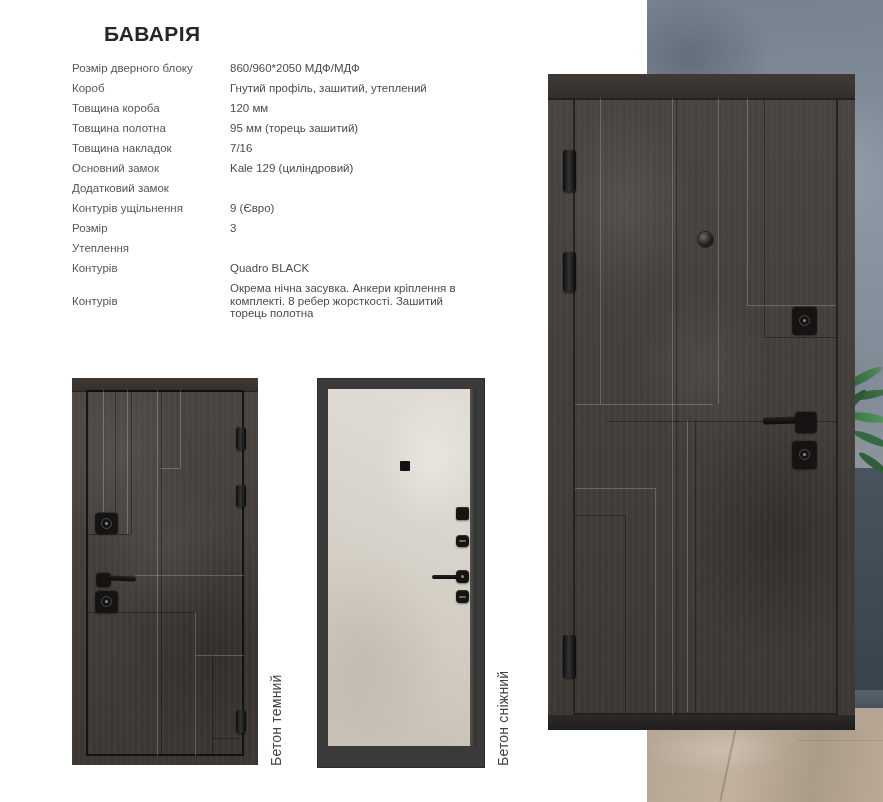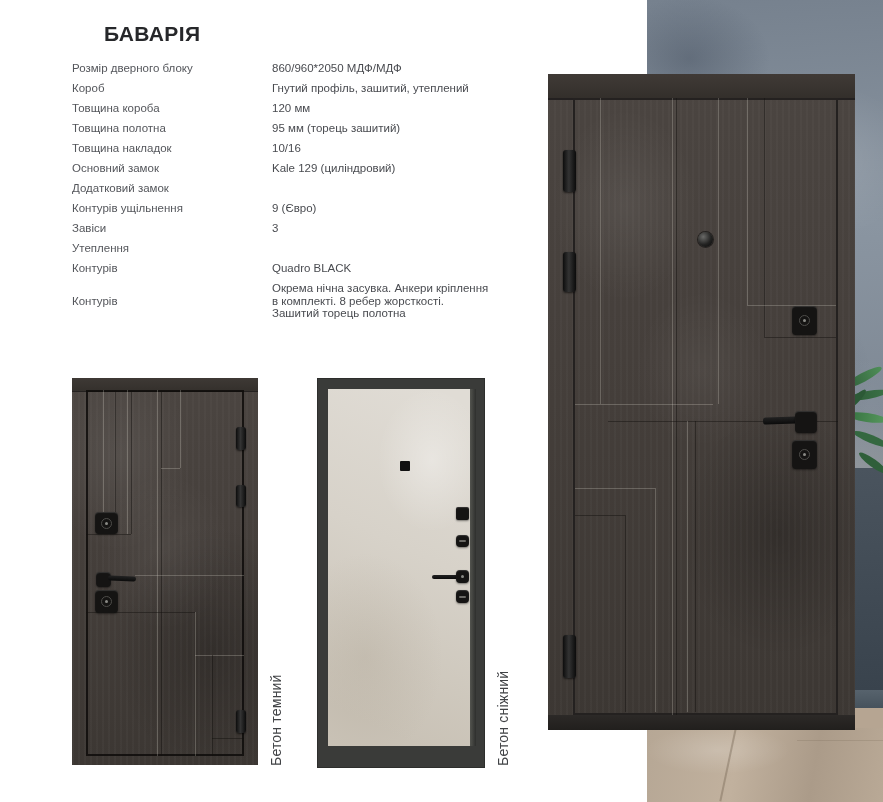--- a/index.html
+++ b/index.html
@@ -12,7 +12,7 @@
   .spec-table{position:absolute;left:72px;top:62px;width:420px;}
   .spec-row{display:flex;margin-bottom:7.5px;font-size:11.5px;line-height:12.5px;color:#54565b;}
   .spec-label{width:158px;flex-shrink:0;}
-  .spec-value{width:258px;color:#494b50;margin-left:42px;}
+  .spec-value{width:258px;color:#494b50;}
   .spec-row--multi{align-items:center;margin-top:2px;}
   .spec-row--multi .spec-value{width:238px;}
 

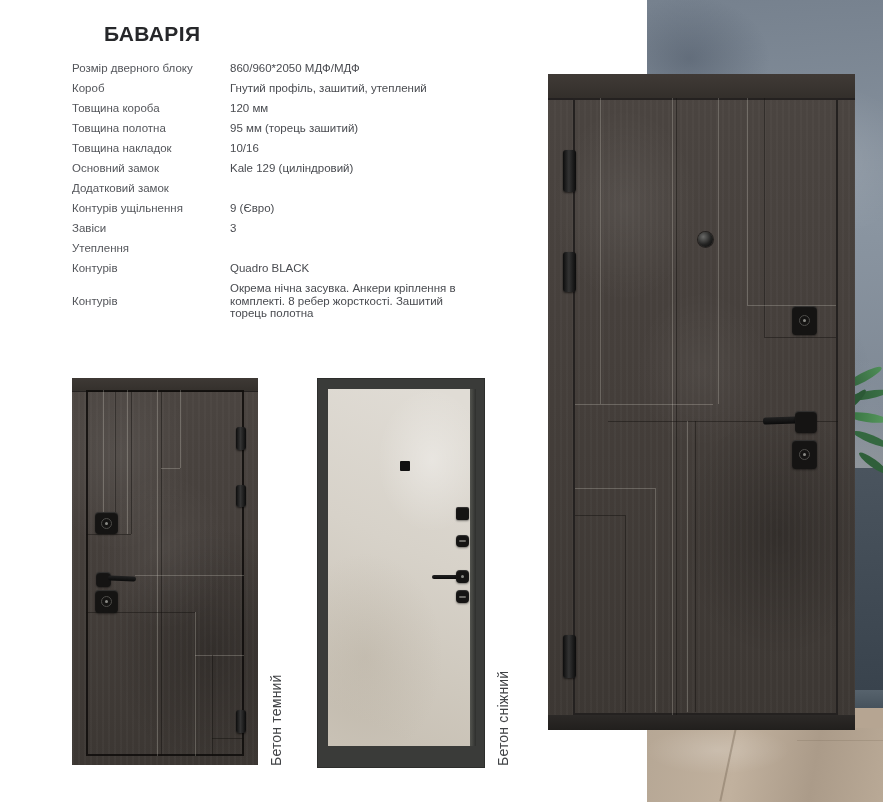--- a/index.html
+++ b/index.html
@@ -126,7 +126,7 @@
       </div>
     <div class="spec-row">
         <span class="spec-label">Товщина накладок</span>
-        <span class="spec-value">10/16</span>
+        <span class="spec-value">7/16</span>
       </div>
     <div class="spec-row">
         <span class="spec-label">Основний замок</span>

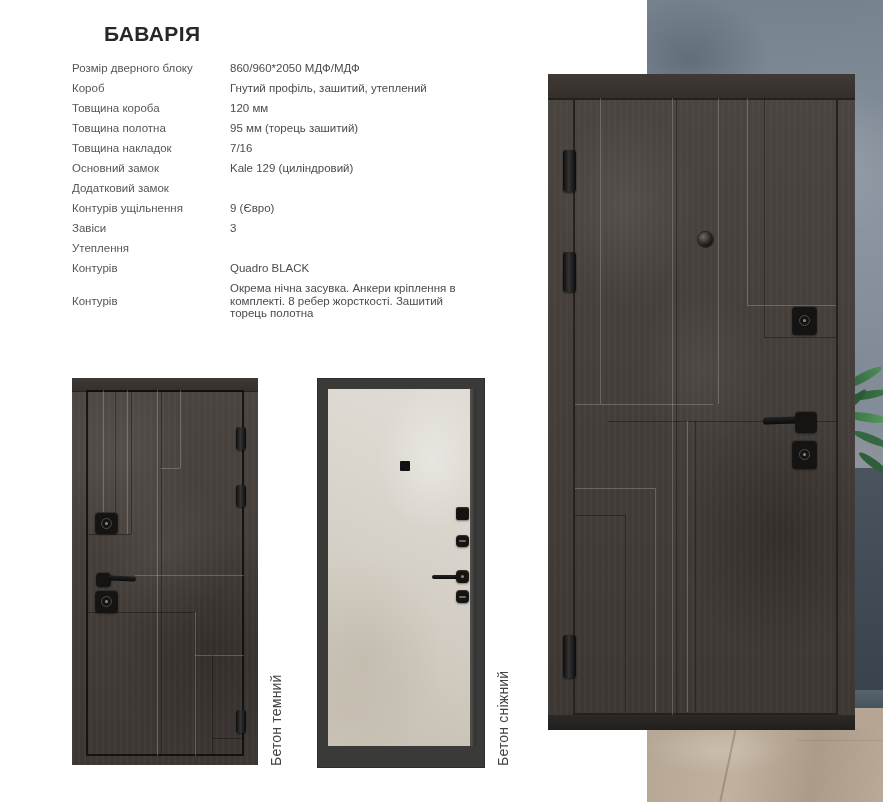--- a/index.html
+++ b/index.html
@@ -140,7 +140,7 @@
         <span class="spec-value">9 (Євро)</span>
       </div>
     <div class="spec-row">
-        <span class="spec-label">Завіси</span>
+        <span class="spec-label">Розмір</span>
         <span class="spec-value">3</span>
       </div>
     <div class="spec-row">

